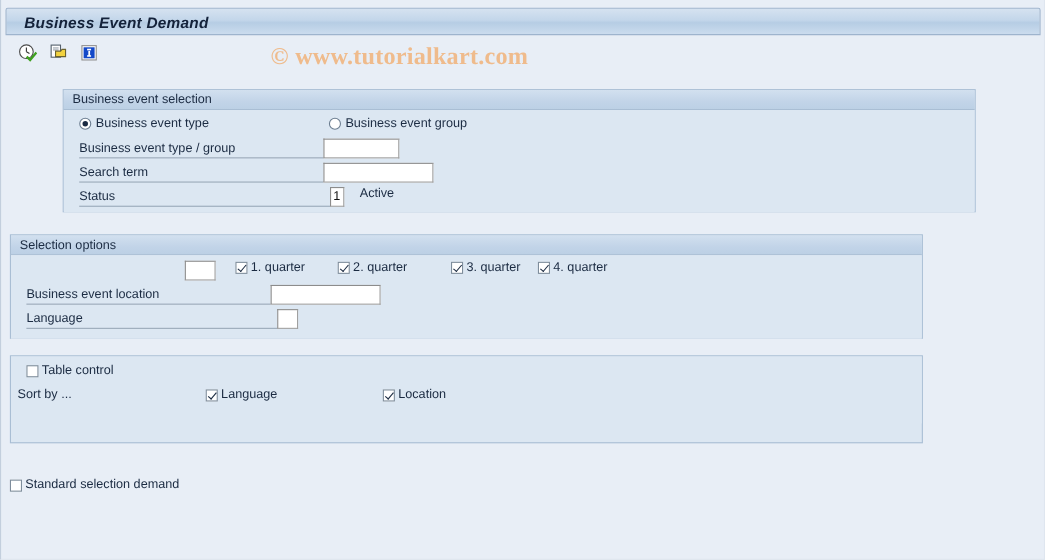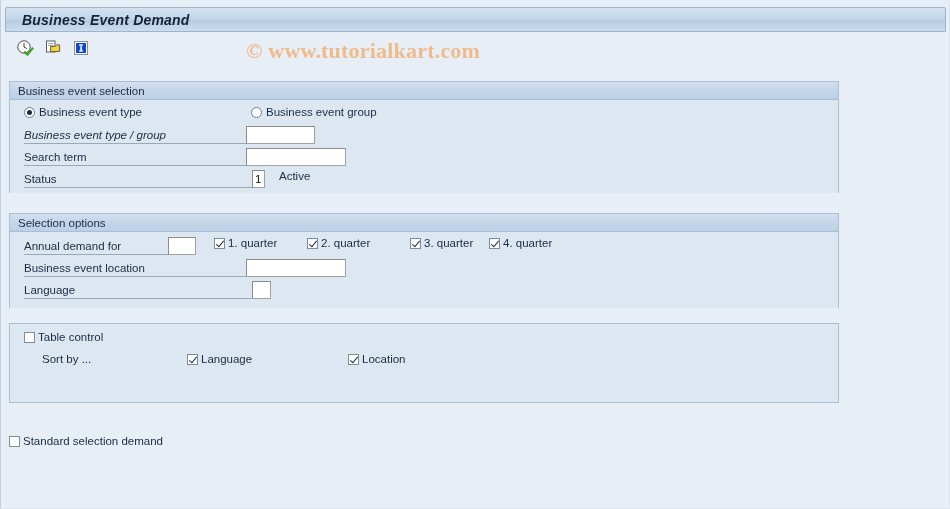--- a/index.html
+++ b/index.html
@@ -112,7 +112,7 @@
     background: #dce7f2;
   }
 
-  #group-selection { top: 81px; height: 112px; }
+  #group-selection { top: 81px; height: 112px; margin-left: 48px; }
   #group-selection .group-body { height: 93px; }
   #group-options   { top: 213px; height: 95px; }
   #group-options .group-body { height: 76px; }

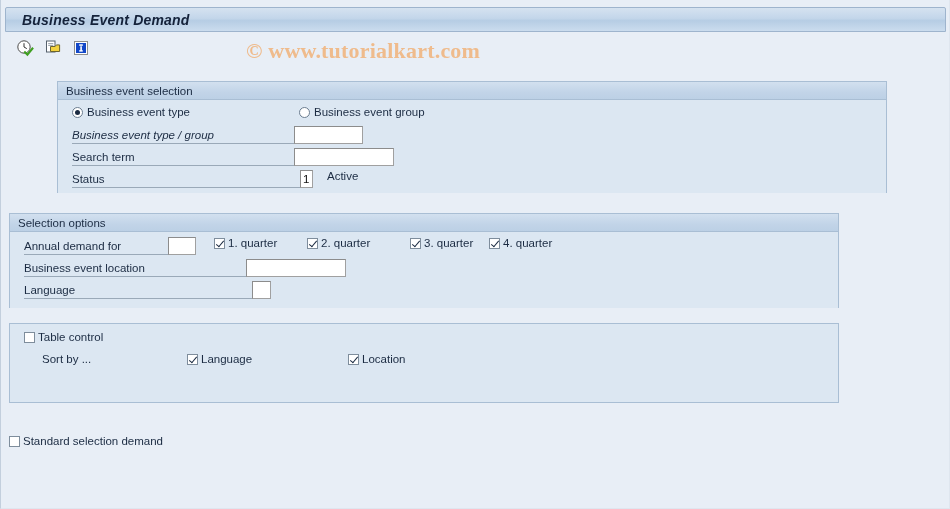--- a/index.html
+++ b/index.html
@@ -286,7 +286,7 @@
       </div>
 
       <div class="row" style="left:14px; top:27px; width:222px;">
-        <span class="field-label" style="width:222px;font-style:italic;">Business event type / group</span>
+        <span class="field-label" style="width:222px;">Business event type / group</span>
       </div>
       <input class="inp" style="position: absolute; left: 236px; top: 26px; width: 69px;" value="">
       <button class="arrow-btn" style="left:376px; top:125px;" id="arrow-btn-abs">

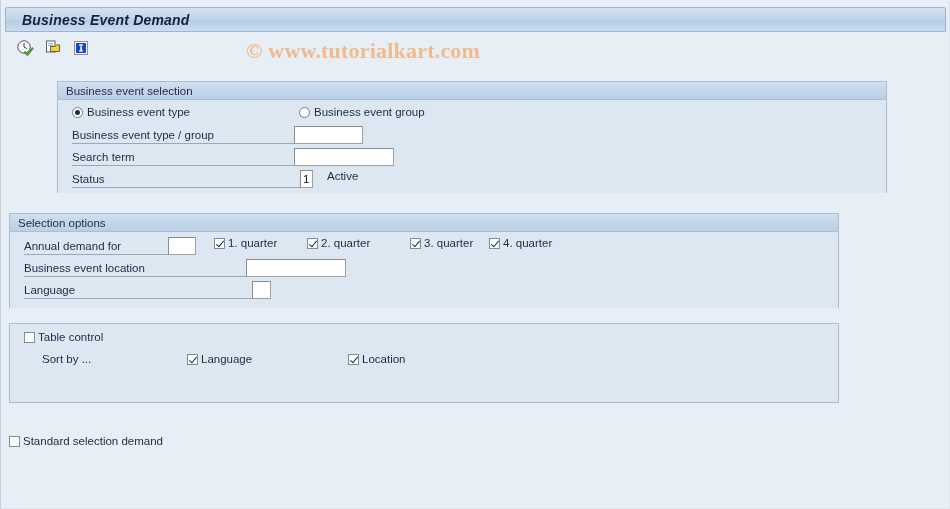--- a/index.html
+++ b/index.html
@@ -317,9 +317,6 @@
     </div>
     <div class="group-body">
 
-      <div class="row" style="left:14px; top:6px; width:144px;">
-        <span class="field-label" style="width:144px;">Annual demand for</span>
-      </div>
       <input class="inp" style="position: absolute; left: 158px; top: 5px; width: 28px;" value="">
 
       <div class="row" style="left:204px; top:5px;">

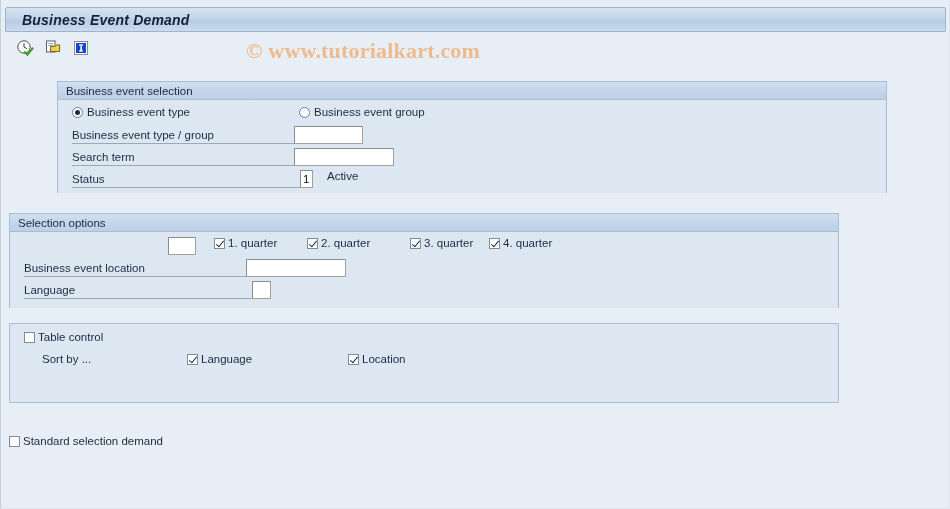--- a/index.html
+++ b/index.html
@@ -366,7 +366,7 @@
         </label>
       </div>
 
-      <div class="row" style="left:32px; top:29px;">
+      <div class="row" style="left:6px; top:29px;">
         <span class="lbl">Sort by ...</span>
       </div>
       <div class="row" style="left:177px; top:29px;">

